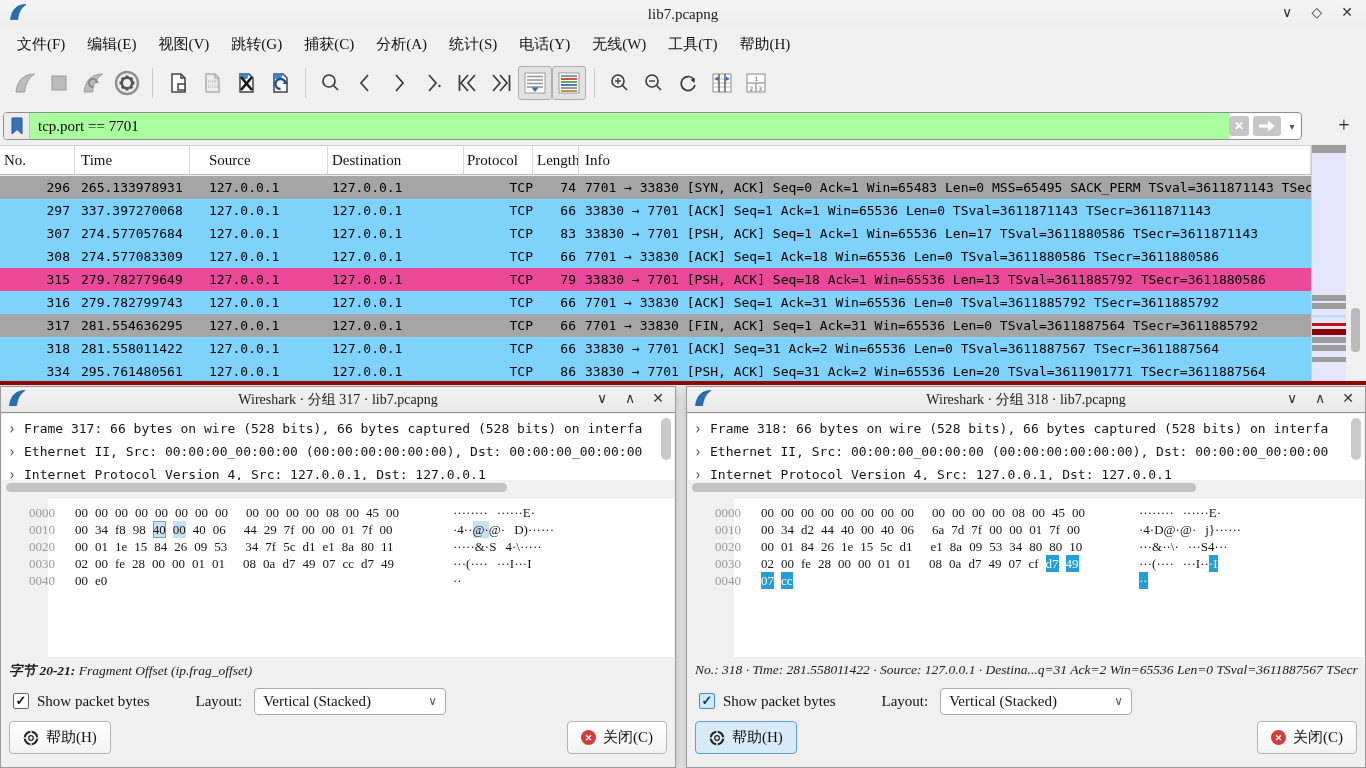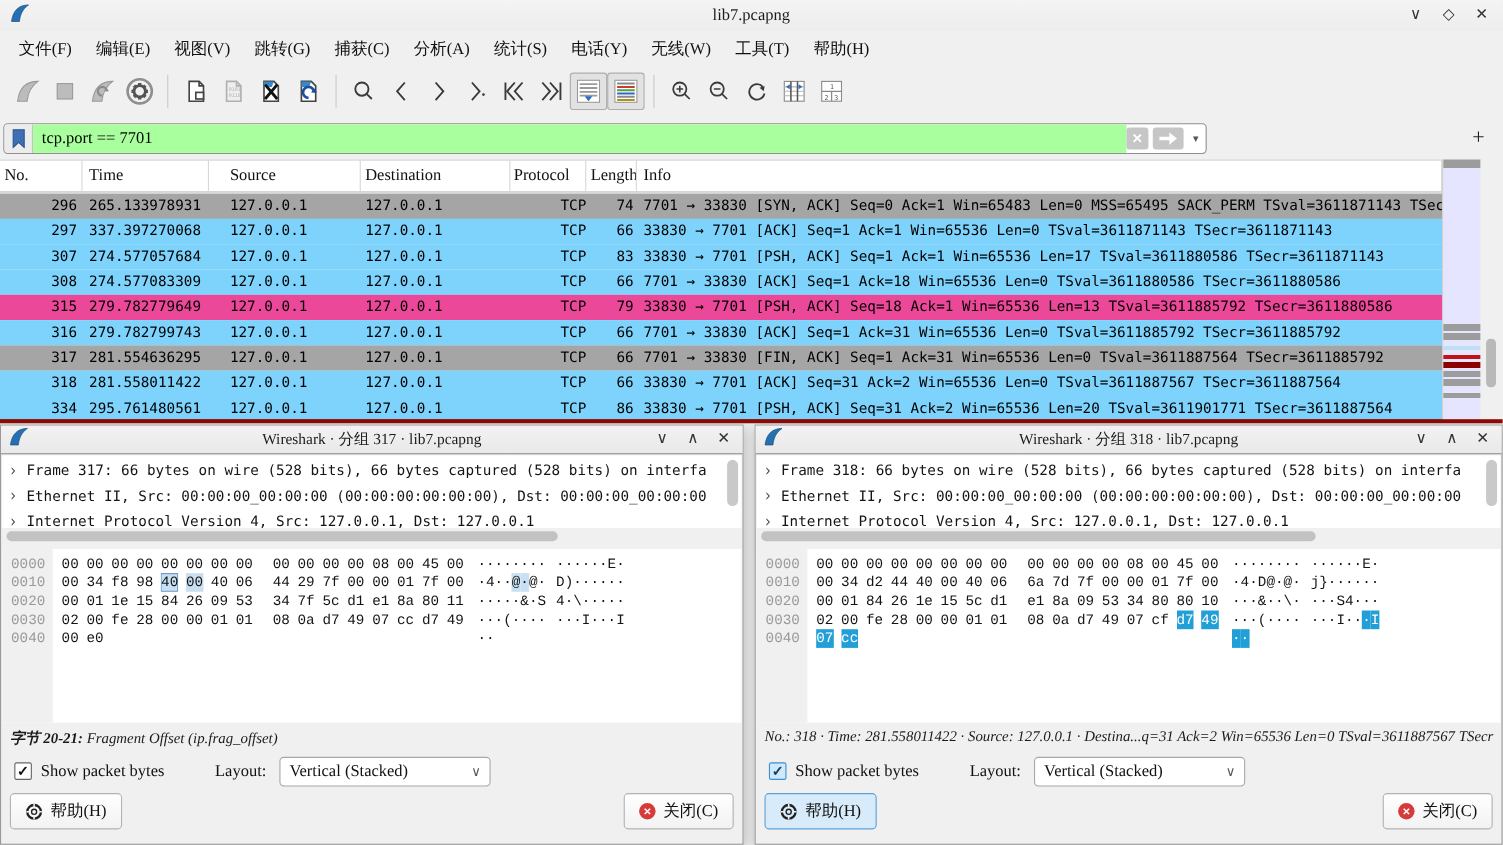--- a/index.html
+++ b/index.html
@@ -29,7 +29,7 @@
 
   
   #filterbar { position:absolute; left:0; top:110px; width:1366px; height:32px; }
-  #filter-frame { position:absolute; left:3px; top:2px; width:1094px; height:28px;
+  #filter-frame { position:absolute; left:3px; top:2px; width:1299px; height:28px;
     border:1px solid #8f8f8f; border-radius:4px; background:#fff; display:flex; align-items:stretch; overflow:hidden; }
   #bookmark-btn { width:26px; background:#ececec; border-right:1px solid #c4c4c4;
     display:flex; align-items:center; justify-content:center; }

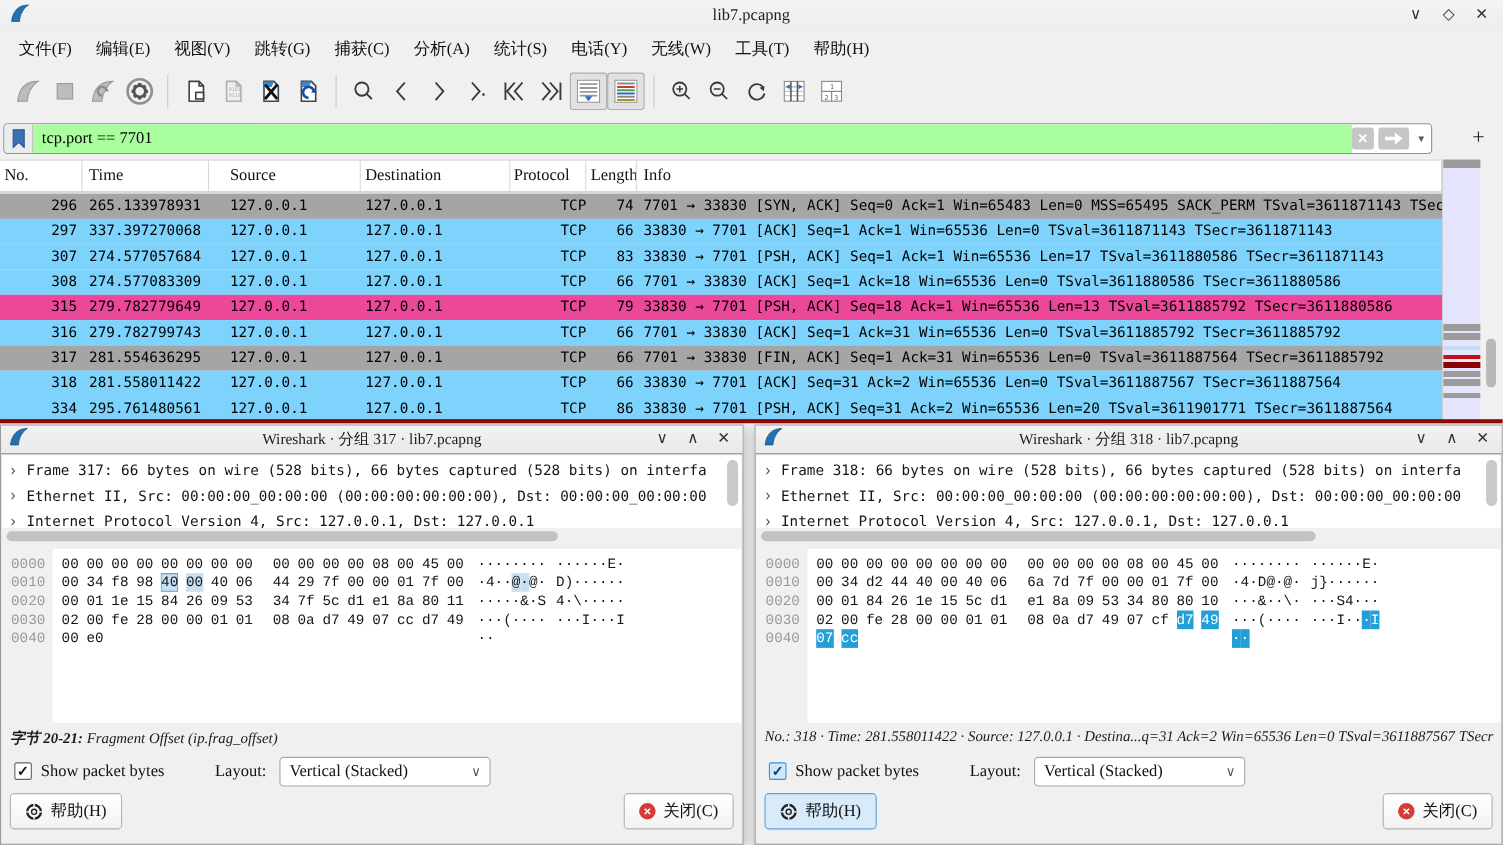--- a/index.html
+++ b/index.html
@@ -100,7 +100,7 @@
   .tree-hscroll { position:absolute; left:1px; top:96px; right:14px; height:12px; }
   .tree-hscroll .handle { margin-left:4px; width:76%; height:9px; background:#c2c2c2; border-radius:5px; }
   .hex-pane { position:absolute; left:1px; top:112px; right:1px; height:158px; background:#fff;
-    font-family:Liberation Mono, monospace; font-size:13px; color:#141414; padding-top:5px; }
+    font-family:Liberation Serif, serif; font-size:13px; color:#141414; padding-top:5px;padding-left:19px; }
   .off-strip { position:absolute; left:0; top:0; bottom:0; width:46px; background:#f0f0f0; }
   .hexrow { position:relative; height:17px; line-height:17px; white-space:nowrap; }
   .hexrow .off { display:inline-block; width:40px; padding-left:8px; color:#999; margin-right:14px; }

